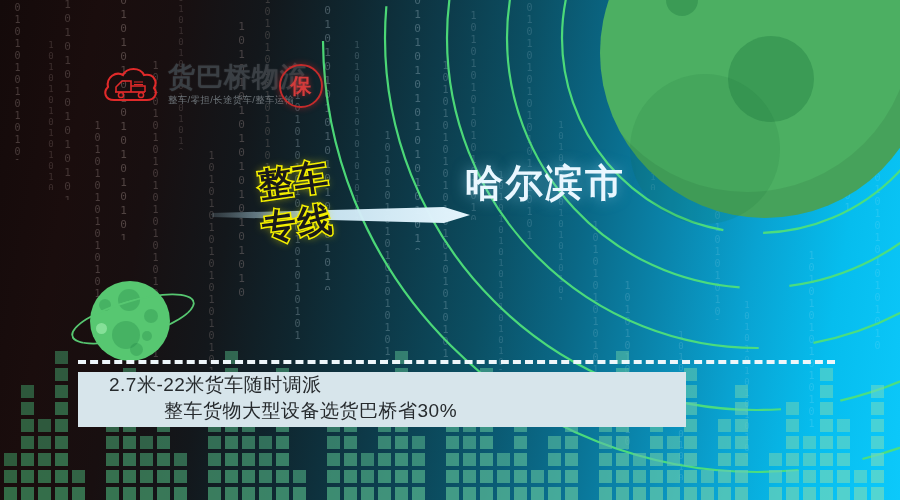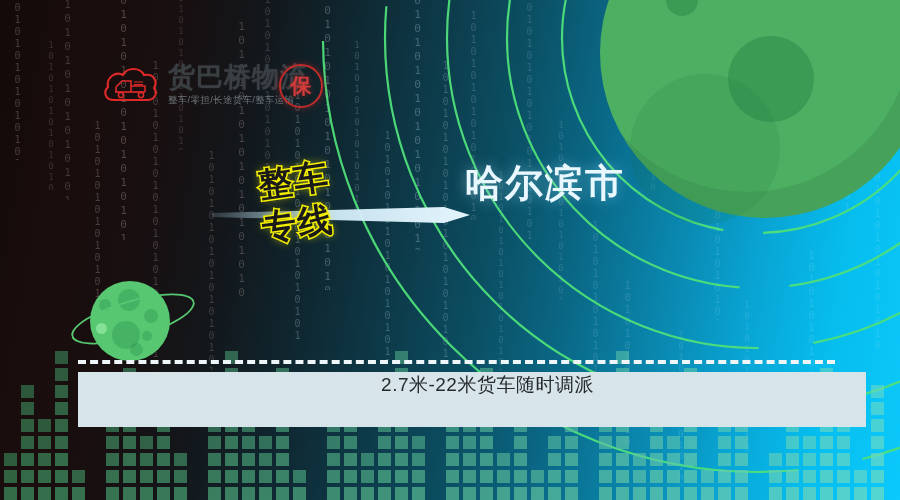--- a/index.html
+++ b/index.html
@@ -134,9 +134,9 @@
     border-top:4px dashed #eef6fa;
   }
   .bottom-bar{
-    position:absolute;left:78px;top:372px;width:788px;height:55px;
+    position:absolute;left:78px;top:372px;width:608px;height:55px;
     background:#d7e5eb;
-    display:flex;align-items:center;flex-direction:column;
+    display:flex;flex-direction:column;
   }
   .bb-text{
     font-size:19px;color:#262a2d;letter-spacing:.5px;white-space:nowrap;

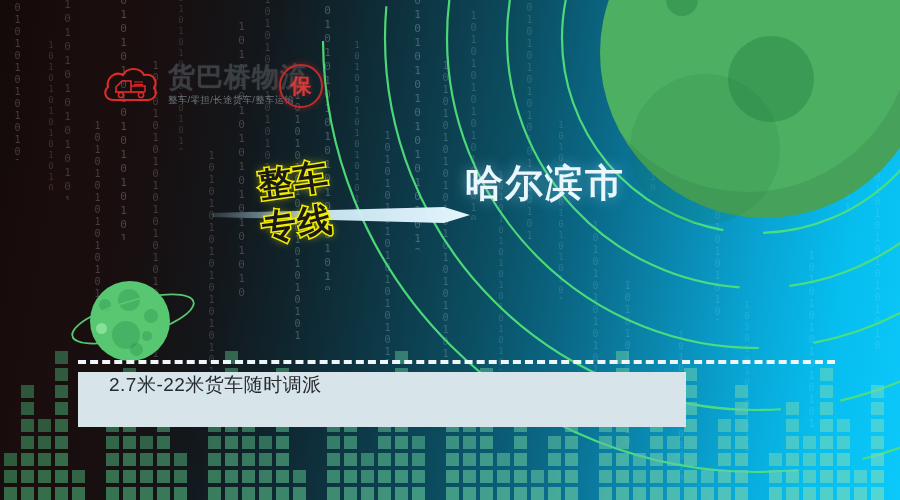--- a/index.html
+++ b/index.html
@@ -598,6 +598,7 @@
 
   <div class="bottom-bar">
     <div class="bb-text bb-left">2.7米-22米货车随时调派</div>
+    <div class="bb-text bb-right">整车货物大型设备选货巴桥省30%</div>
   </div>
 
 </div>

